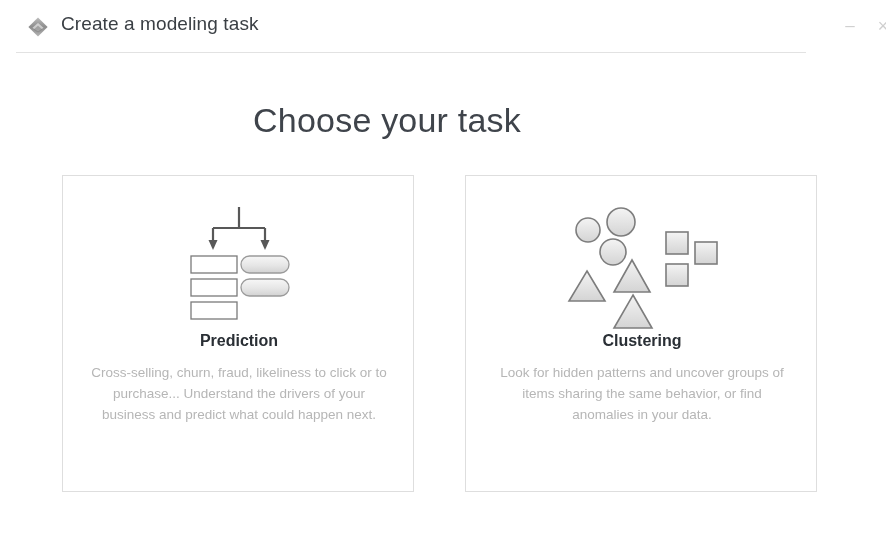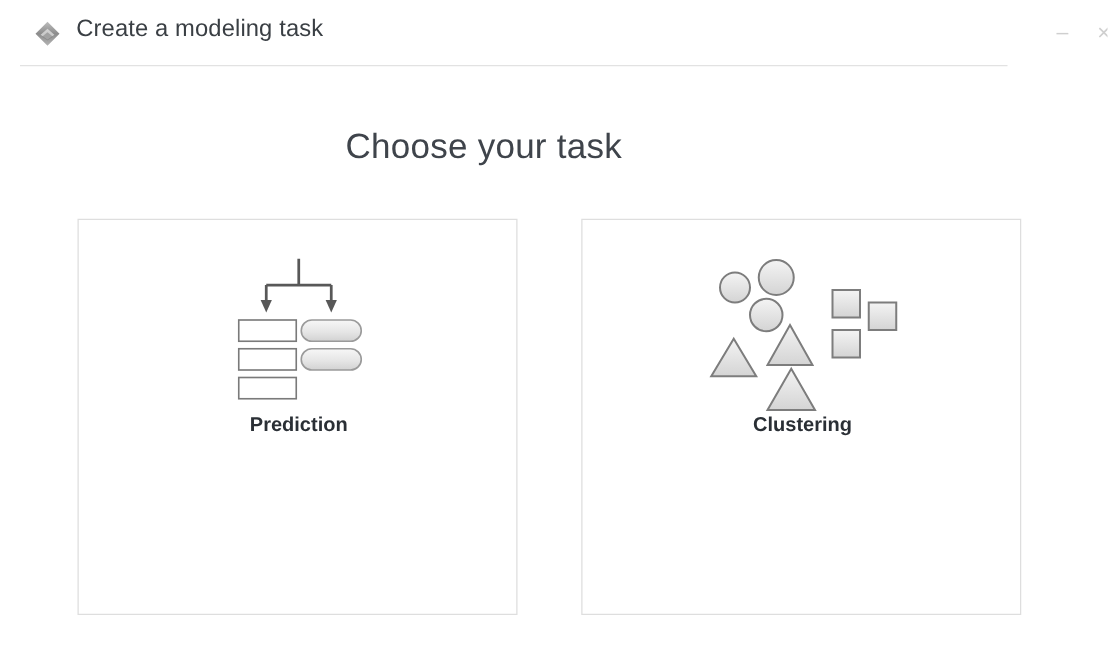--- a/index.html
+++ b/index.html
@@ -66,7 +66,7 @@
     top: 101px;
     width: 774px;
     text-align: center;
-    font-size: 28px;
+    font-size: 34px;
     font-weight: 300;
     color: #3f444b;
     letter-spacing: 0.2px;

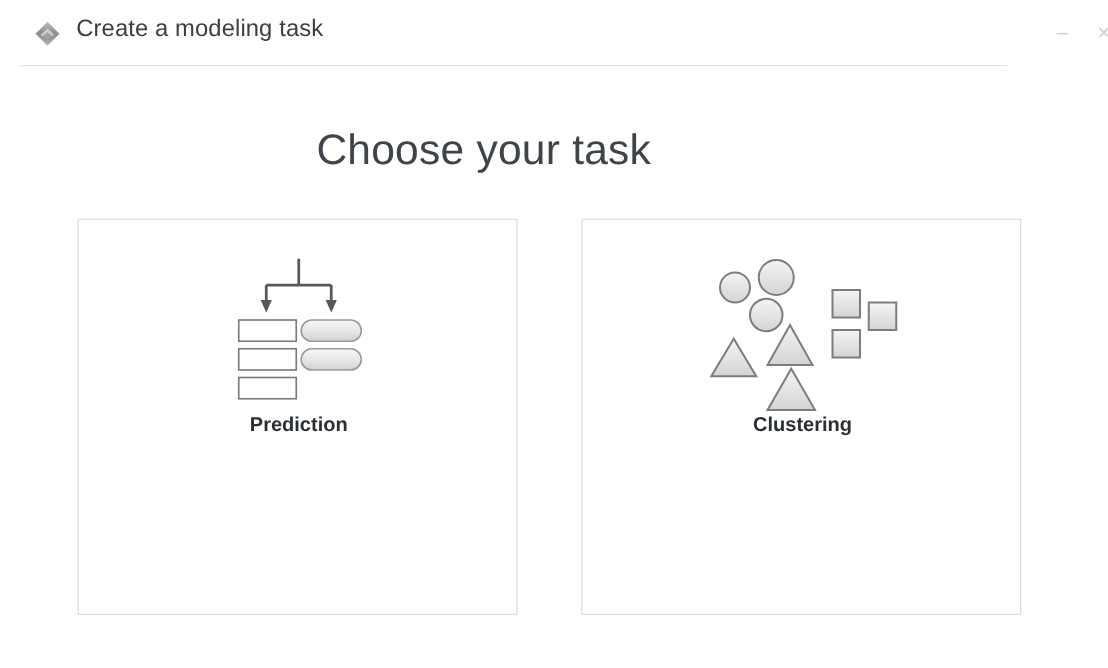--- a/index.html
+++ b/index.html
@@ -176,6 +176,7 @@
 
   <div class="card-title">Prediction</div>
 
+  <div class="card-desc">Cross-selling, churn, fraud, likeliness to click or to purchase... Understand the drivers of your business and predict what could happen next.</div>
 </div>
 
 <div class="card card-clustering">

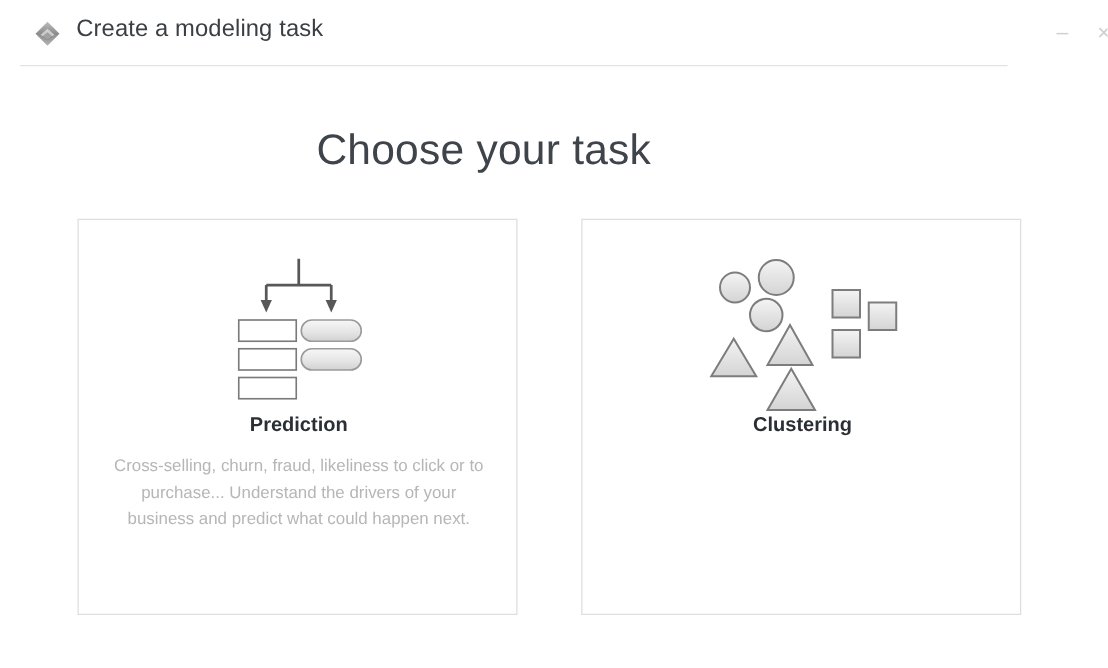--- a/index.html
+++ b/index.html
@@ -208,6 +208,7 @@
 
   <div class="card-title">Clustering</div>
 
+  <div class="card-desc">Look for hidden patterns and uncover groups of items sharing the same behavior, or find anomalies in your data.</div>
 </div>
 
 </body></html>

